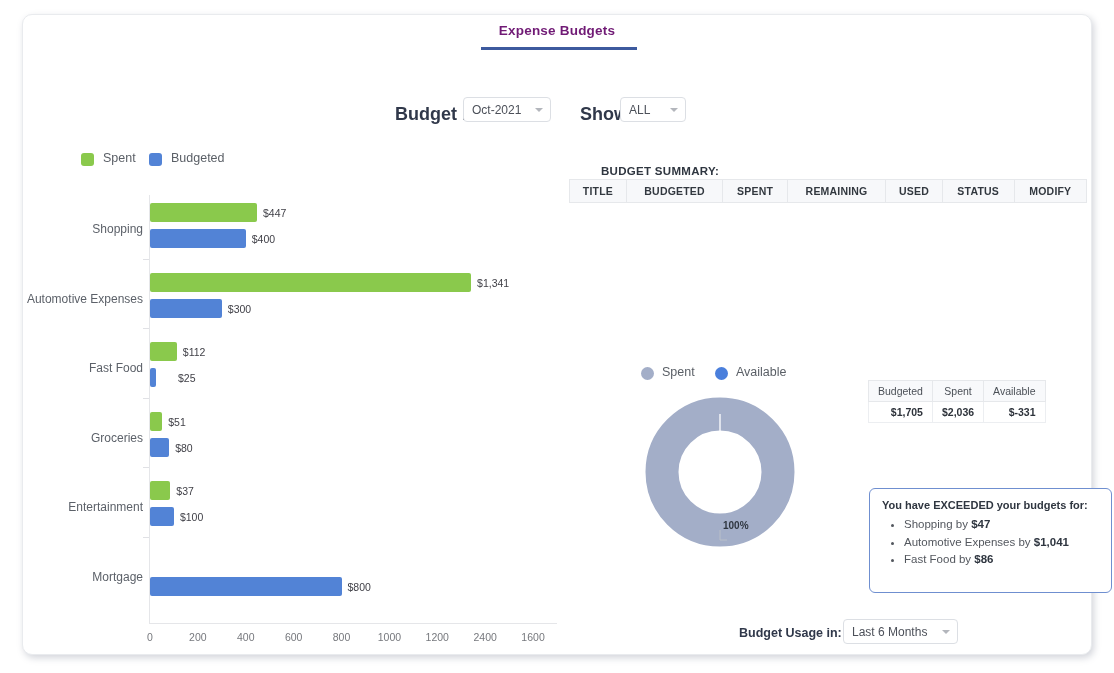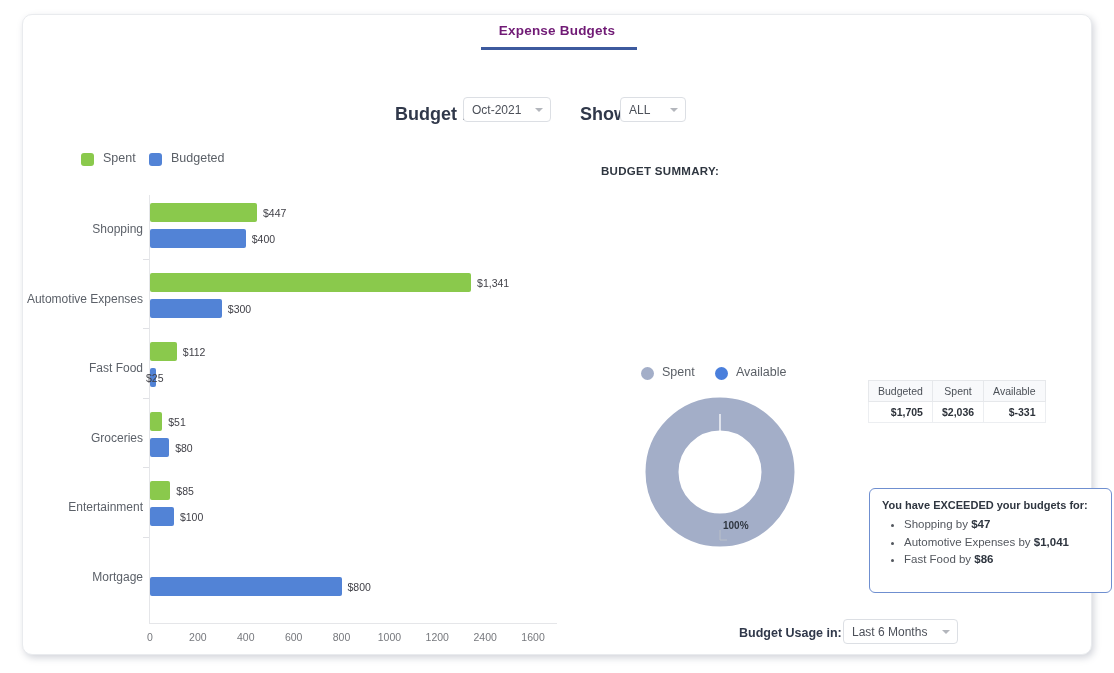--- a/index.html
+++ b/index.html
@@ -245,6 +245,20 @@
   </div>
 
   <div class="sum-title">BUDGET SUMMARY:</div>
+  <table class="summary">
+    <thead>
+        <tr id="sum-head">
+          <th>TITLE</th>
+          <th>BUDGETED</th>
+          <th>SPENT</th>
+          <th>REMAINING</th>
+          <th>USED</th>
+          <th>STATUS</th>
+          <th>MODIFY</th>
+        </tr>
+      </thead>
+    <tbody id="sum-body"></tbody>
+  </table>
 
   <div class="donut-legend">
     <div class="dl-item dli-0">

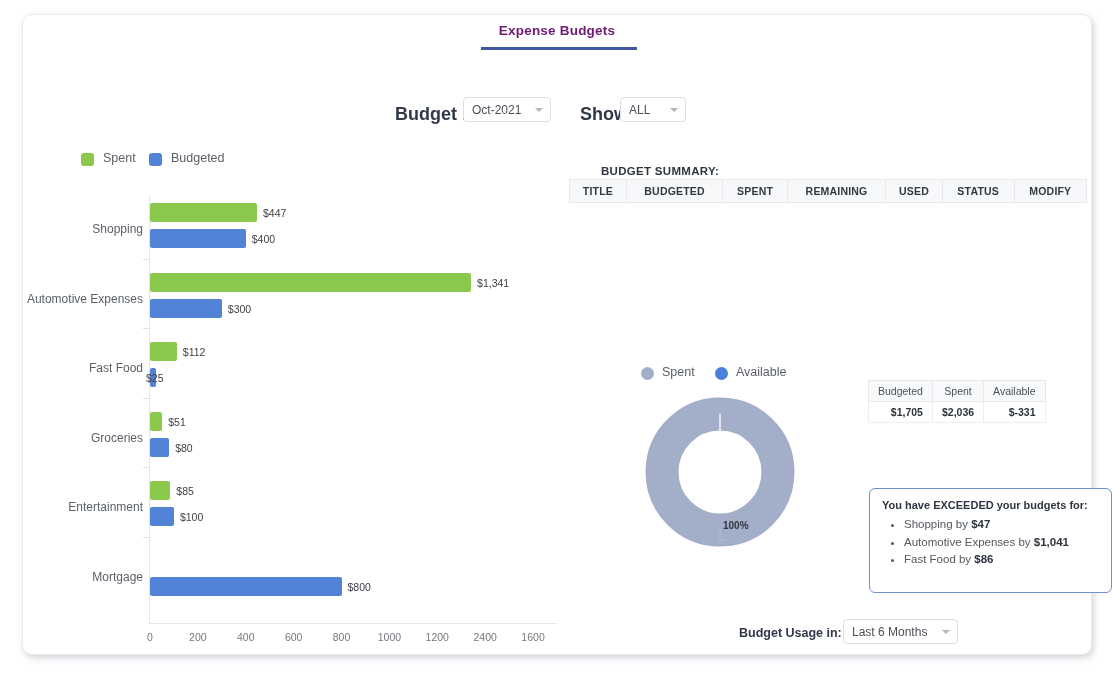--- a/index.html
+++ b/index.html
@@ -213,7 +213,7 @@
         <div class="bar spent" style="left: 127px; top: 151px; width: 26.8141px;"></div>
         <div class="bar-val" style="left: 159.814px; top: 155px;">$112</div>
         <div class="bar budgeted" style="left: 127px; top: 177px; width: 5.98529px;"></div>
-        <div class="bar-val" style="left: 123px; top: 181px;">$25</div>
+        <div class="bar-val" style="left: 155px; top: 181px;">$25</div>
         <div class="grp-tick" style="top: 206.5px;"></div>
         <div class="cat-label" style="right: auto; left: 0px; width: 120px; top: 239.5px;">Groceries</div>
         <div class="bar spent" style="left: 127px; top: 220.5px; width: 12.21px;"></div>

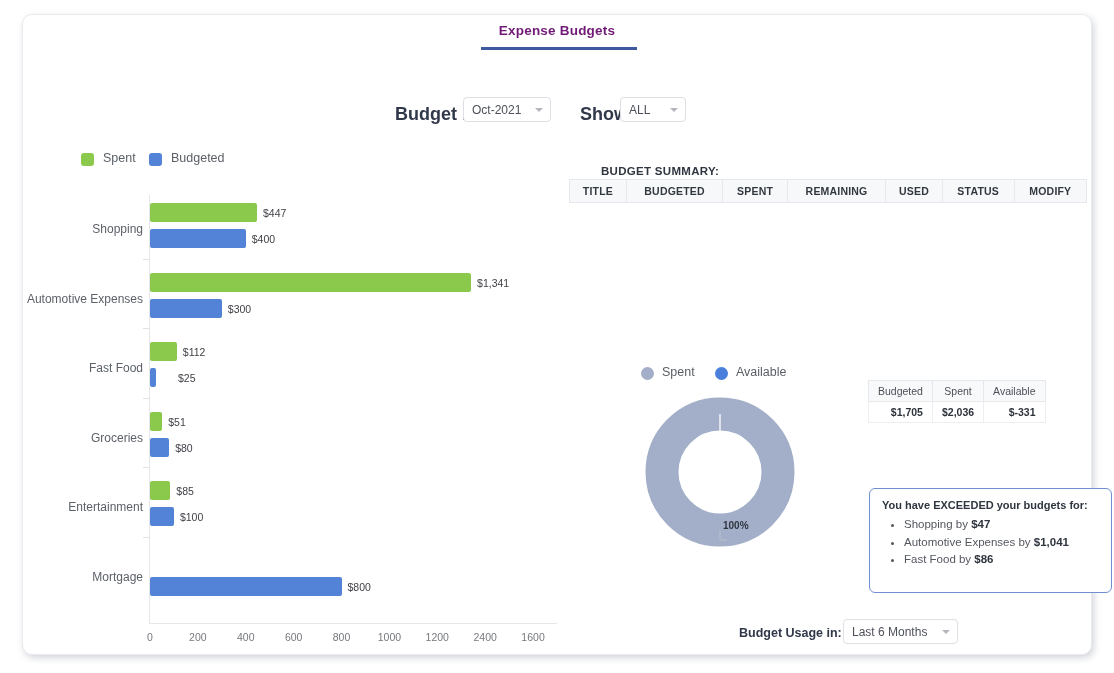--- a/index.html
+++ b/index.html
@@ -223,7 +223,7 @@
         <div class="grp-tick" style="top: 276px;"></div>
         <div class="cat-label" style="right: auto; left: 0px; width: 120px; top: 309px;">Entertainment</div>
         <div class="bar spent" style="left: 127px; top: 290px; width: 20.35px;"></div>
-        <div class="bar-val" style="left: 153.35px; top: 294px;">$85</div>
+        <div class="bar-val" style="left: 153.35px; top: 294px;">$37</div>
         <div class="bar budgeted" style="left: 127px; top: 316px; width: 23.9412px;"></div>
         <div class="bar-val" style="left: 156.941px; top: 320px;">$100</div>
         <div class="grp-tick" style="top: 345.5px;"></div>

